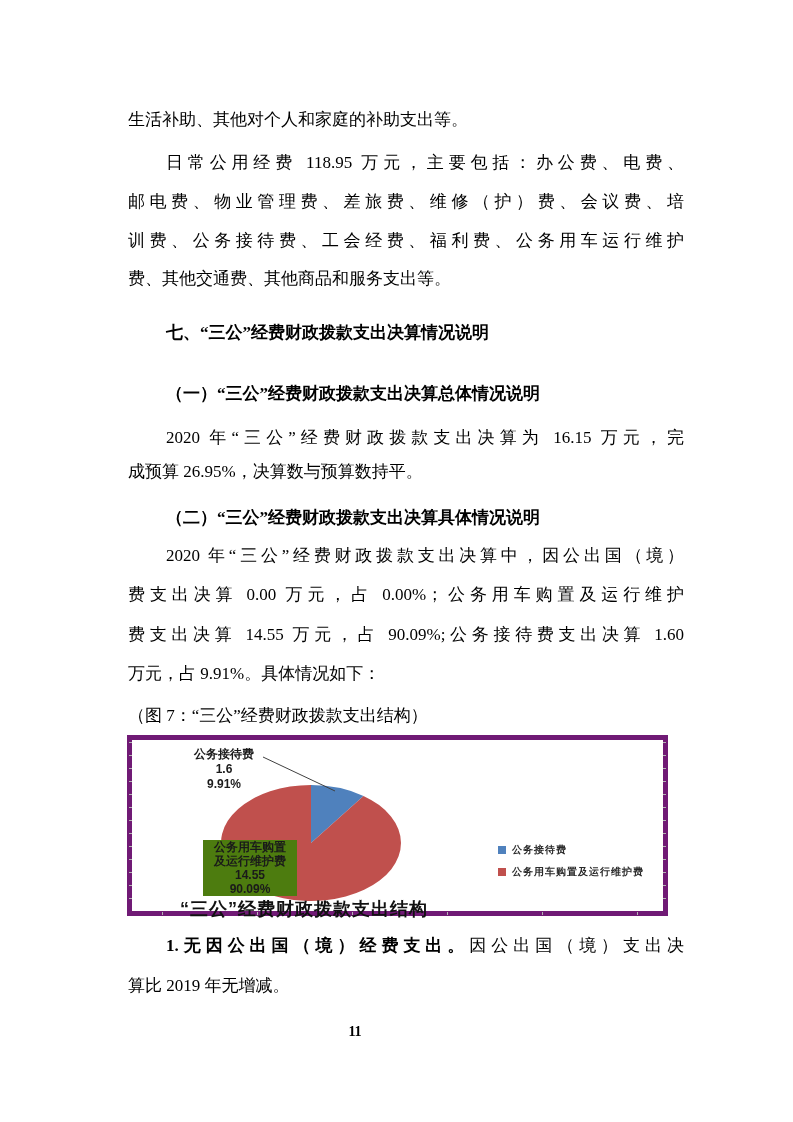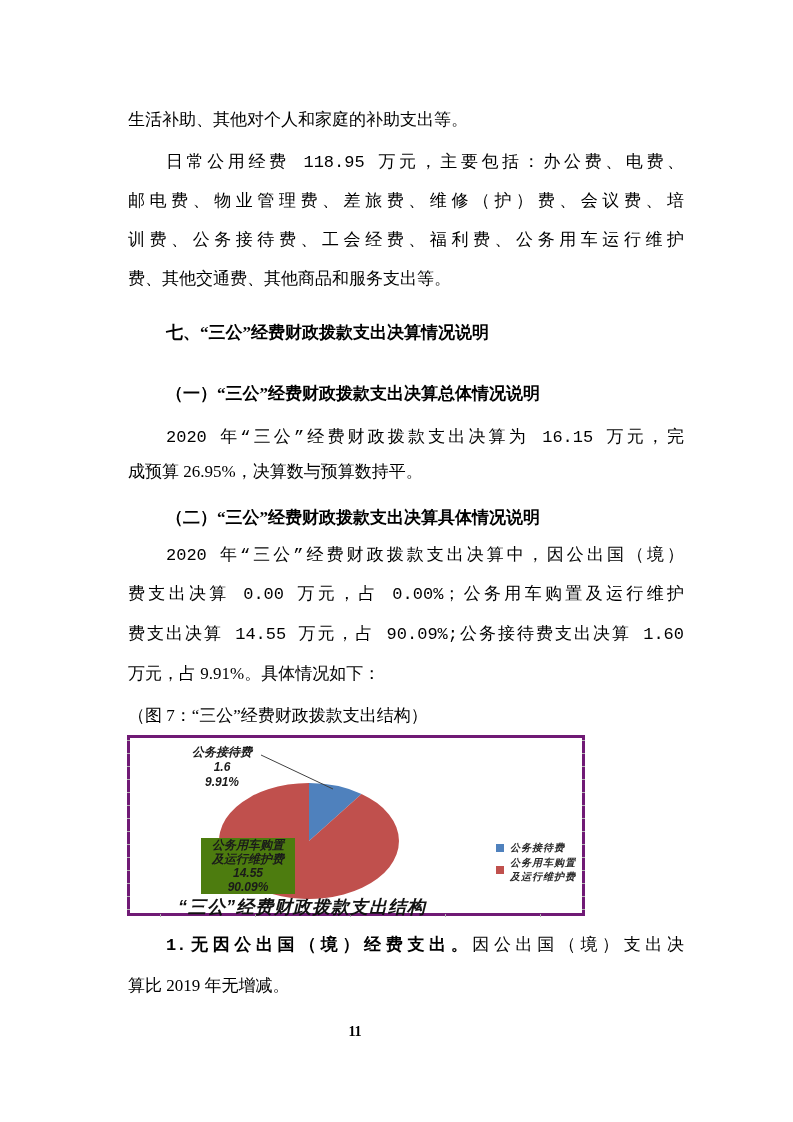--- a/index.html
+++ b/index.html
@@ -8,7 +8,7 @@
   .line{position:absolute;left:104px;width:556px;height:40px;line-height:40px;
         font-size:17px;box-sizing:border-box;margin-left:24px;}
   .ind{padding-left:38px;}
-  .jf{text-align:justify;text-align-last:justify;font-family:Liberation Mono, monospace;}
+  .jf{text-align:justify;text-align-last:justify;}
   .bold{font-weight:bold;}
   .caption{text-align:left;}
   .footer-num{position:absolute;left:120px;top:1020px;width:470px;height:24px;line-height:24px;

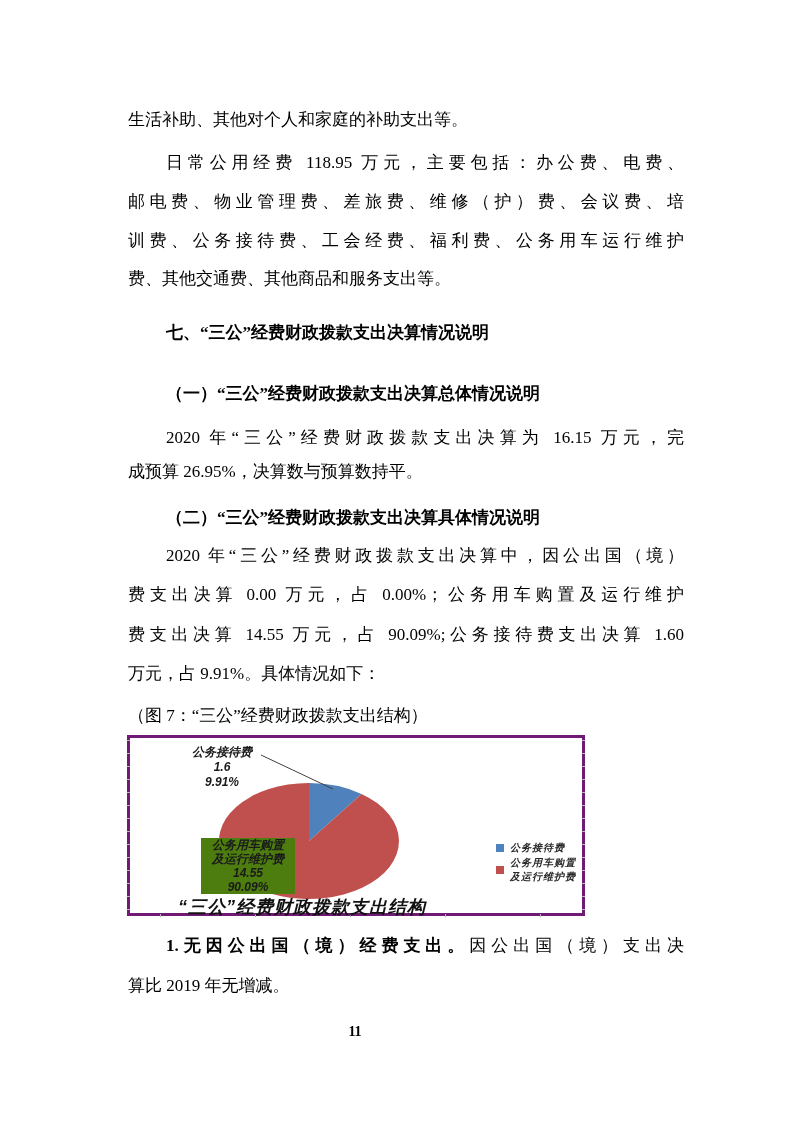--- a/index.html
+++ b/index.html
@@ -14,8 +14,8 @@
   .footer-num{position:absolute;left:120px;top:1020px;width:470px;height:24px;line-height:24px;
         text-align:center;font-size:14px;font-weight:bold;}
   
-  .chart{position:absolute;left:127px;top:735px;width:458px;height:181px;background:#fff;
-        border:3px solid #701a75;box-sizing:border-box;font-family:"Liberation Sans",sans-serif;font-style:italic;}
+  .chart{position:absolute;left:127px;top:735px;width:541px;height:181px;background:#fff;
+        border:5px solid #701a75;box-sizing:border-box;font-family:"Liberation Sans",sans-serif;}
   .chart svg{position:absolute;left:0;top:0;}
   .tickL,.tickR{position:absolute;top:2px;bottom:2px;width:3px;
         background:repeating-linear-gradient(to bottom,#b4b4b4 0 1px,transparent 1px 13px);}

